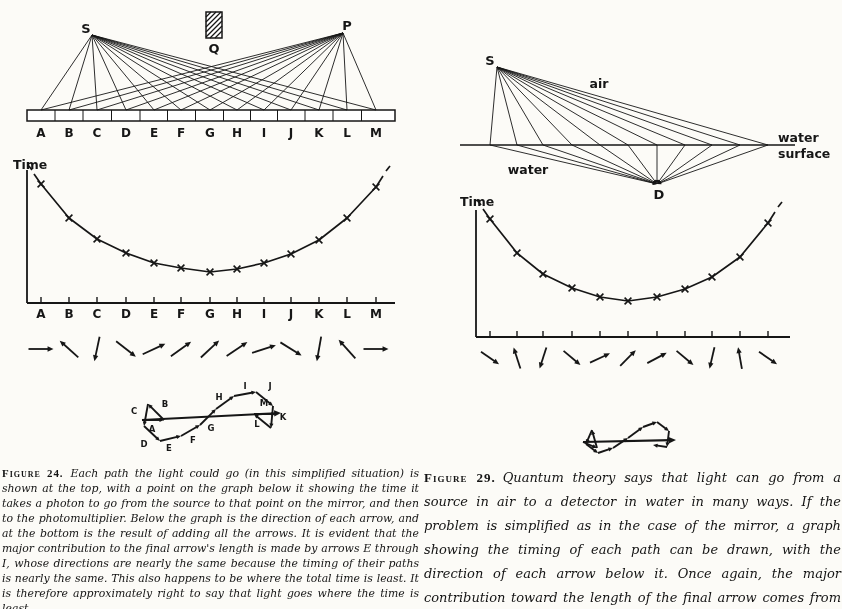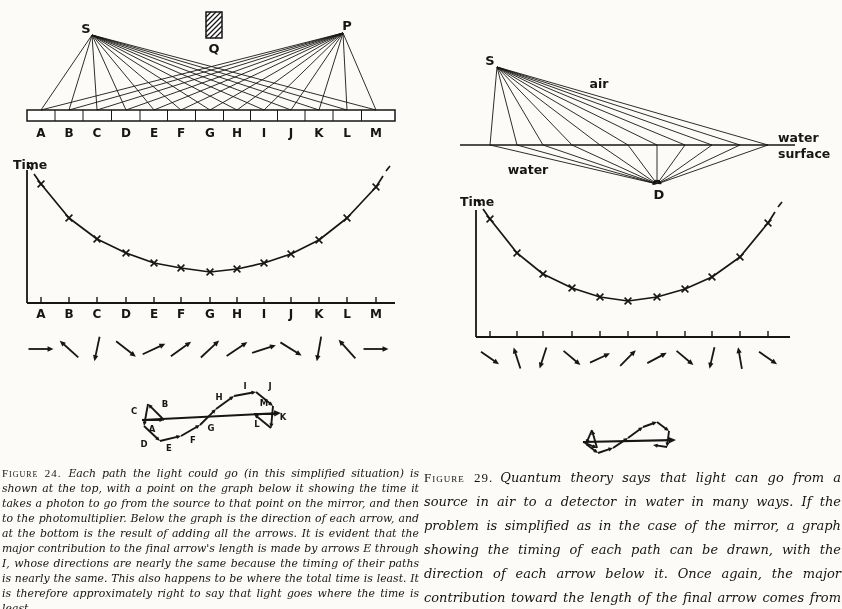--- a/index.html
+++ b/index.html
@@ -9,7 +9,7 @@
   .caption{position:absolute;text-align:justify;color:#141414;}
   .caption .ctext{font-style:italic;font-family:"DejaVu Serif","Liberation Serif",serif;}
   .caption .tag{font-family:"Liberation Serif","DejaVu Serif",serif;font-variant:small-caps;
-                font-weight:400;letter-spacing:1px;font-style:normal;padding-right:7px;}
+                font-weight:700;letter-spacing:1px;font-style:normal;padding-right:7px;}
   #cap24{left:2px;top:466px;width:417px;font-size:10.9px;line-height:14.0px;}
   #cap29{left:424px;top:466px;width:417px;font-size:13px;line-height:24px;}
 </style>

